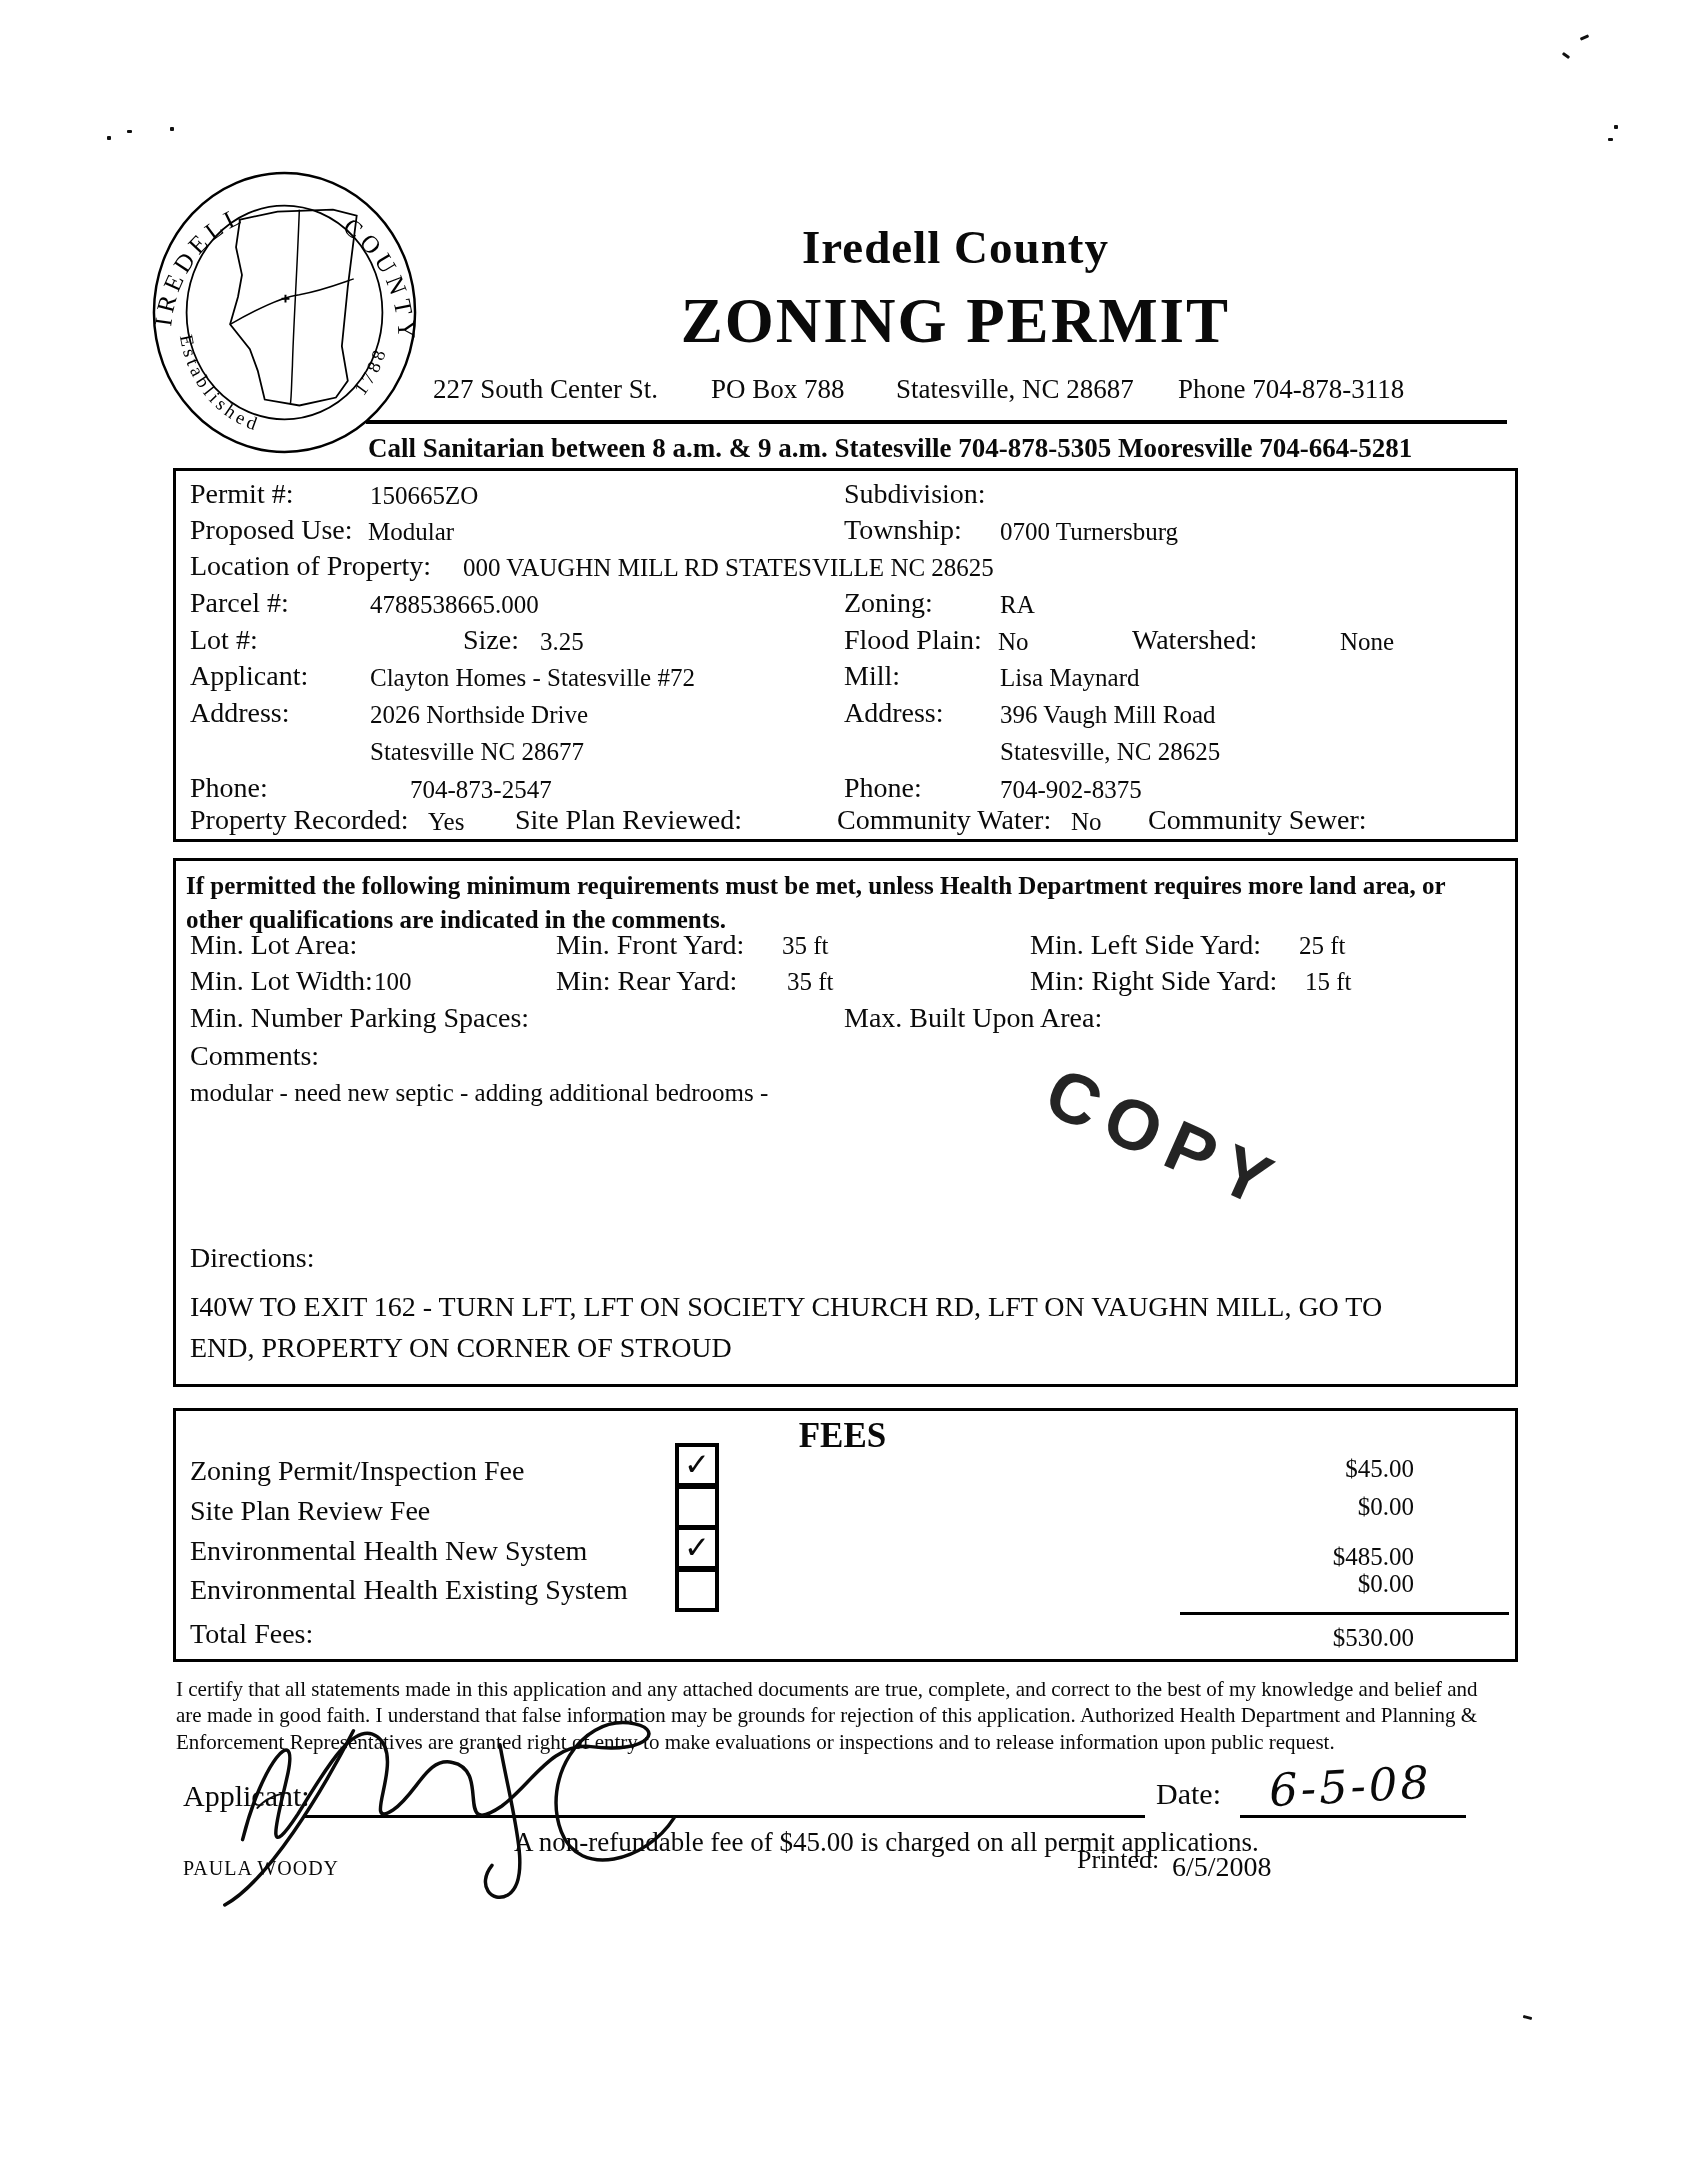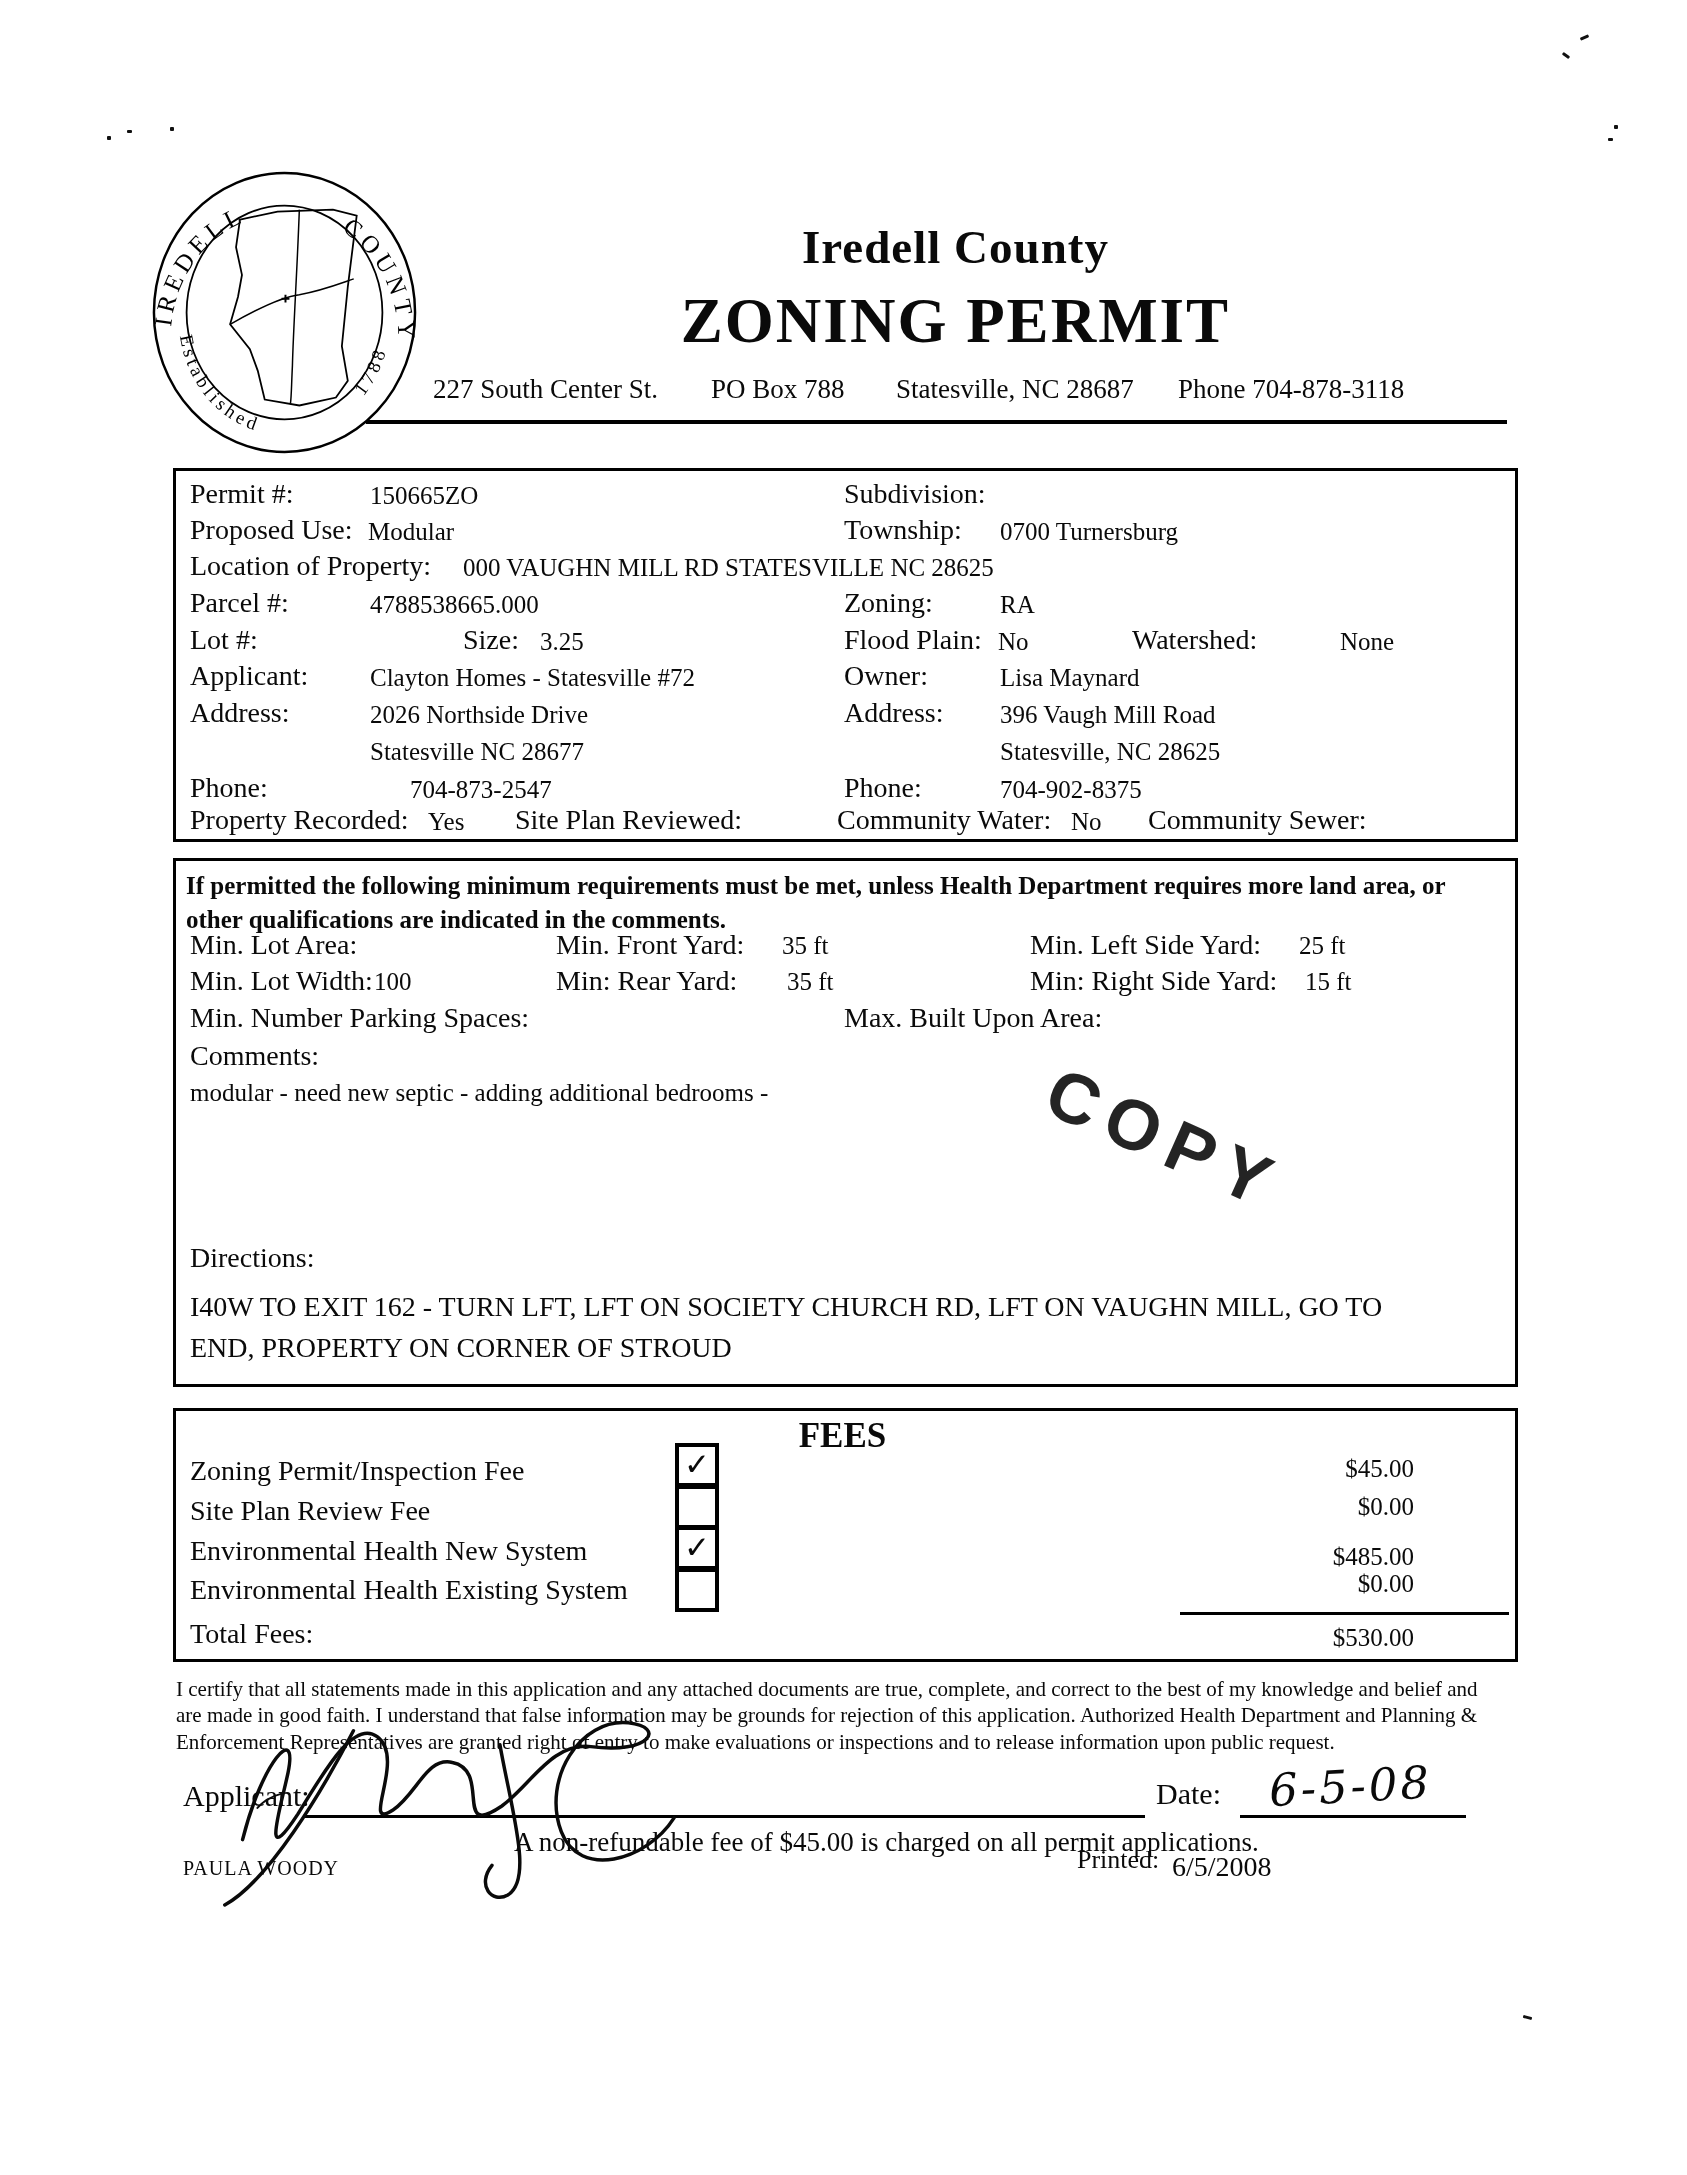--- a/index.html
+++ b/index.html
@@ -97,6 +97,7 @@
 
   <div class="rule" style="left:366px; top:420px; width:1141px; height:4px;"></div>
 
+  <div class="abs sanitarian" style="left:368px; top:433px;">Call Sanitarian between 8 a.m. &amp; 9 a.m. Statesville 704-878-5305 Mooresville 704-664-5281</div>
 
   <div class="box" style="left:173px; top:468px; width:1339px; height:368px;"></div>
 

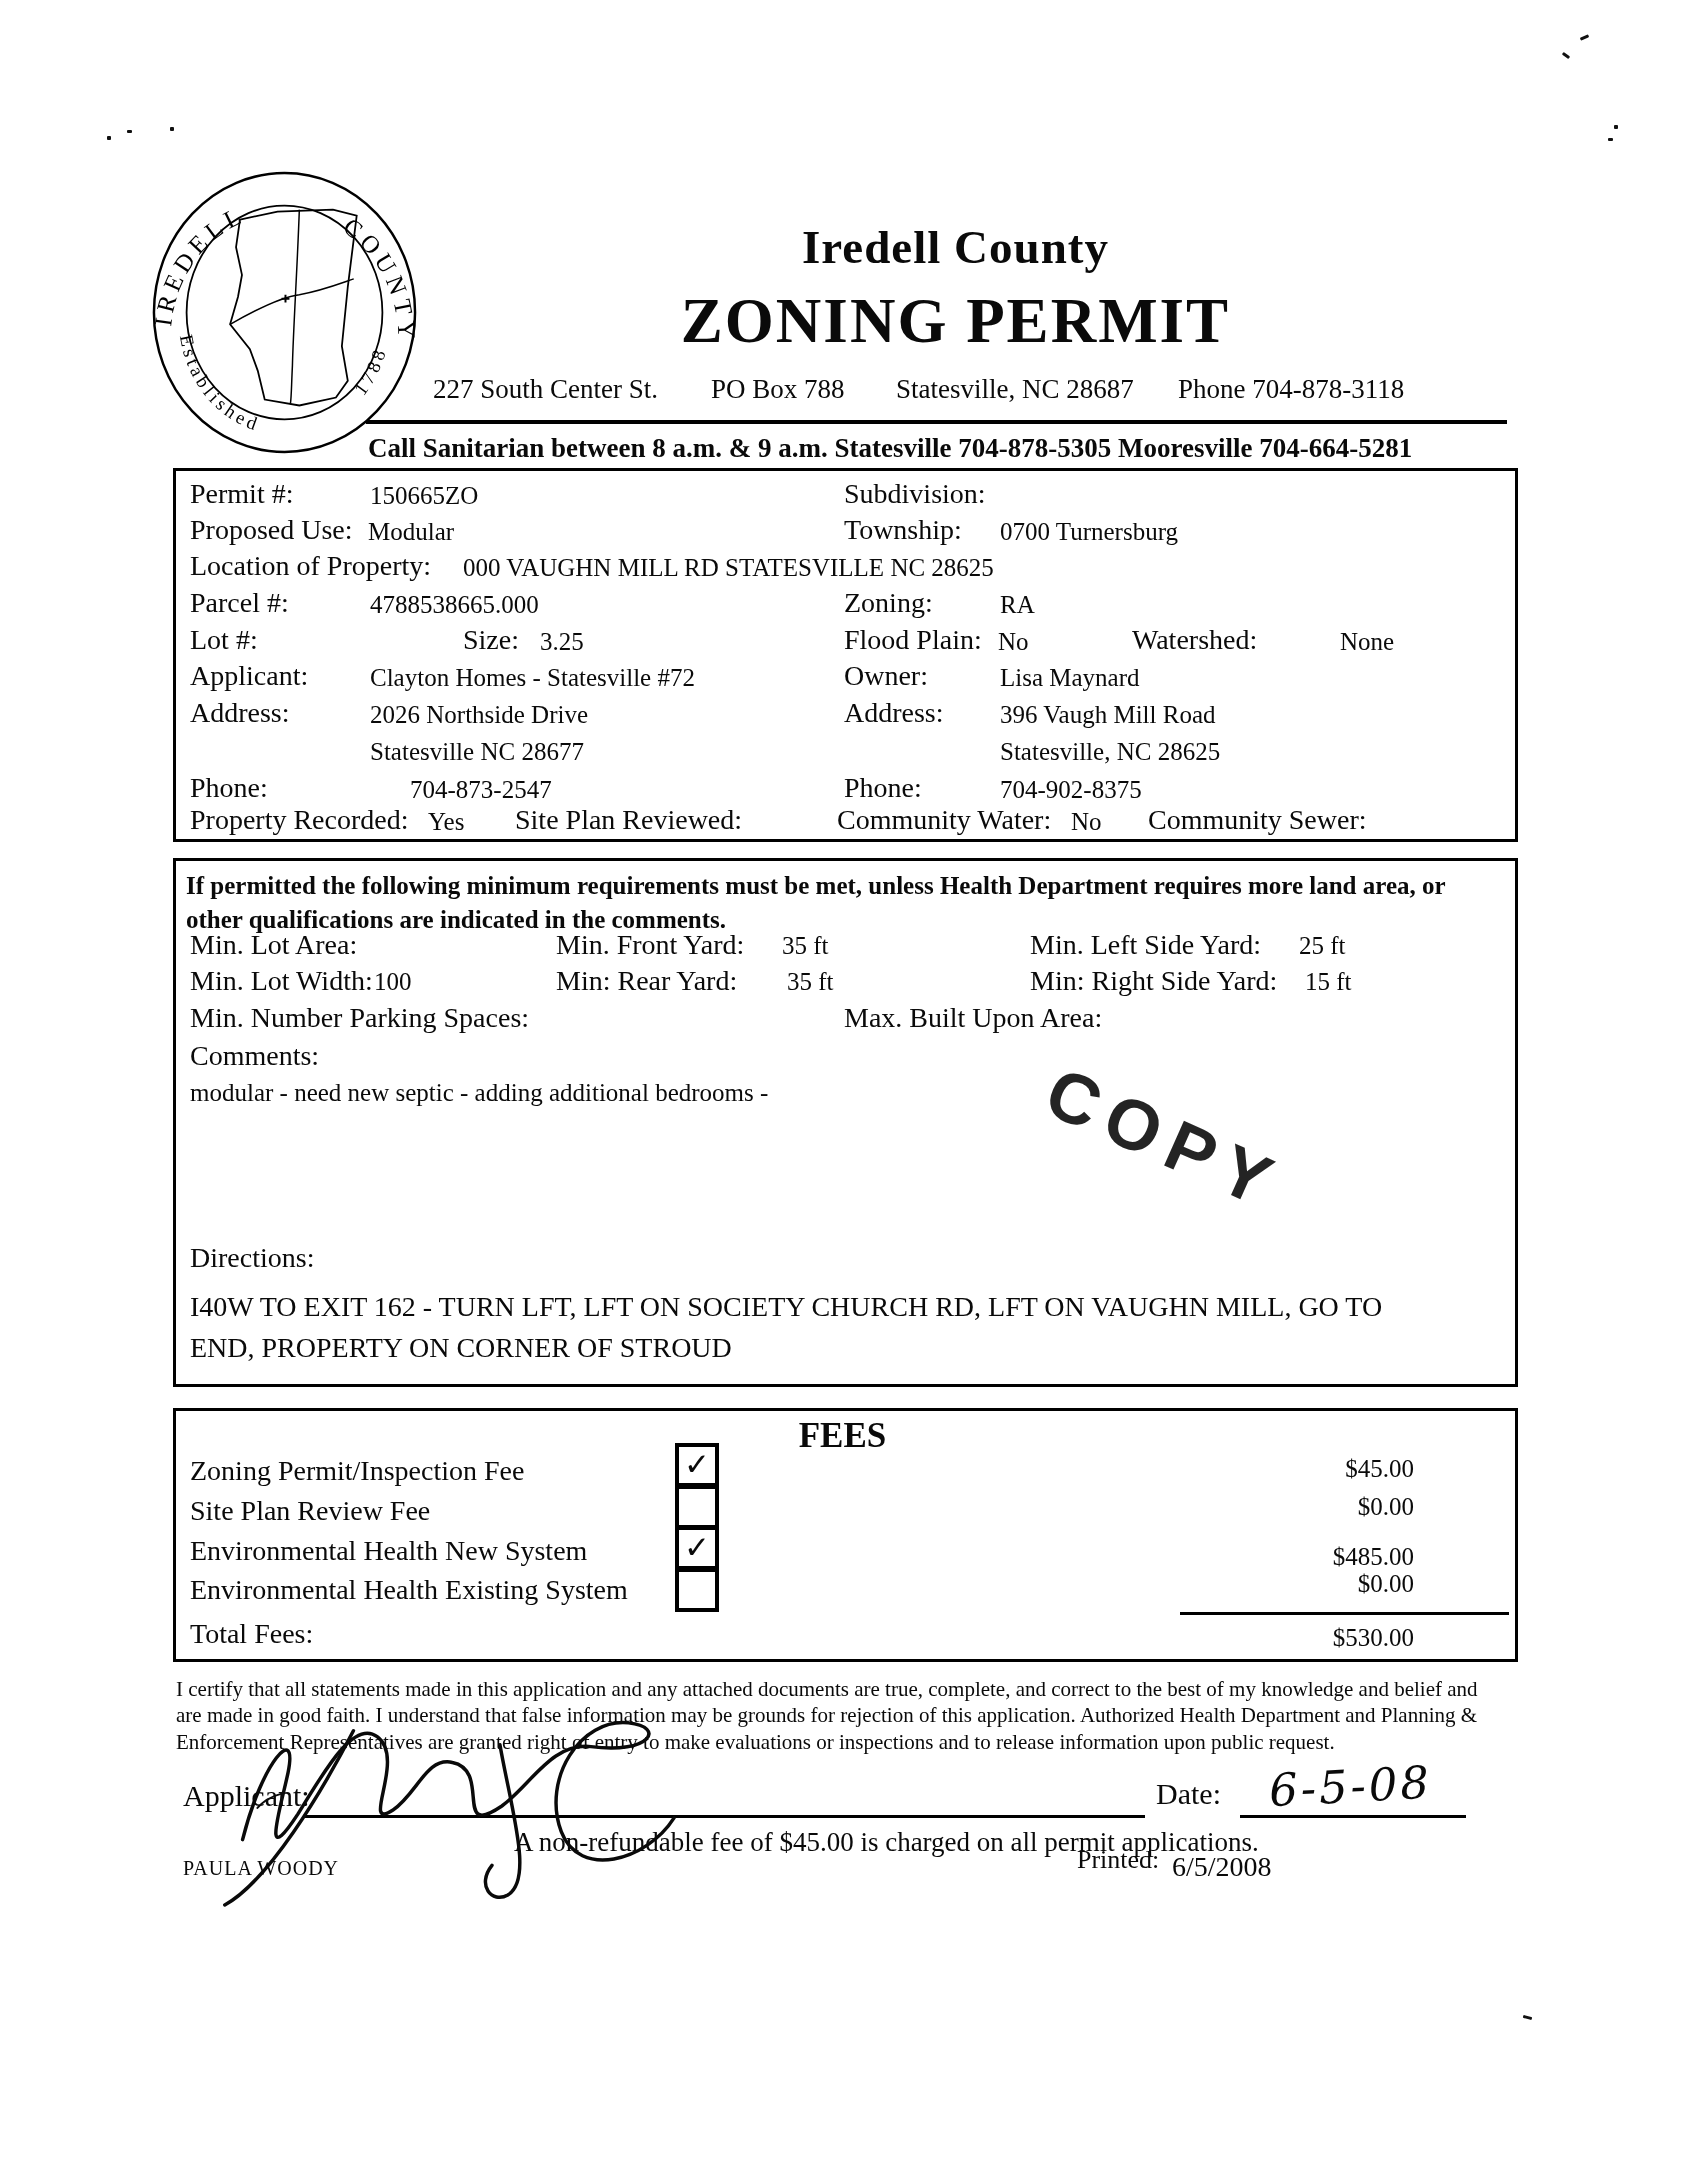--- a/index.html
+++ b/index.html
@@ -128,7 +128,7 @@
 
   <div class="abs lbl" style="left:190px; top:660px;">Applicant:</div>
   <div class="abs val" style="left:370px; top:664px;">Clayton Homes - Statesville #72</div>
-  <div class="abs lbl" style="left:844px; top:660px;">Owner:</div>
+  <div class="abs lbl" style="left:844px; top:660px;">Mill:</div>
   <div class="abs val" style="left:1000px; top:664px;">Lisa Maynard</div>
 
   <div class="abs lbl" style="left:190px; top:697px;">Address:</div>

